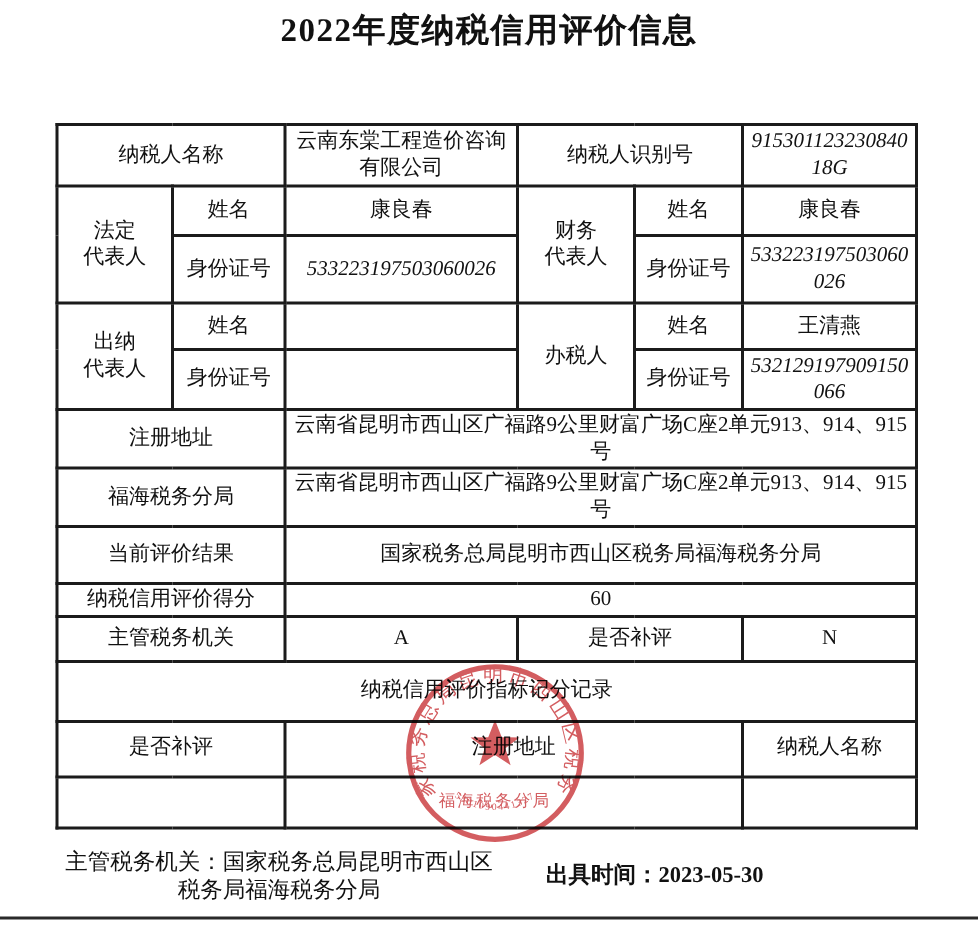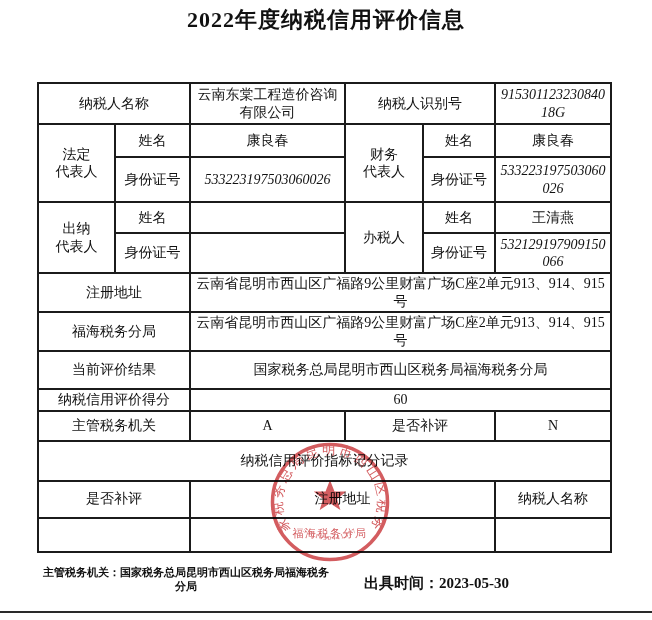--- a/index.html
+++ b/index.html
@@ -13,7 +13,7 @@
                 font-size:14px;padding:1px 3px;line-height:1.25;overflow:hidden;}
   td.num{word-break:break-all;font-size:13.5px;font-style:italic;}
   .footer{position:absolute;left:40px;top:566px;width:575px;display:flex;align-items:flex-start;}
-  .f-left{width:292px;text-align:center;font-weight:bold;font-size:11px;line-height:1.25;}
+  .f-left{width:292px;text-align:center;font-weight:normal;font-size:15px;line-height:1.25;}
   .f-right{margin-left:32px;padding-top:8px;font-weight:bold;font-size:15px;white-space:nowrap;text-align:center;}
   .bottom-line{position:absolute;left:0;top:611px;width:652px;height:2px;background:#2a2a2a;}
   .stamp{position:absolute;left:268px;top:440px;width:124px;height:124px;

